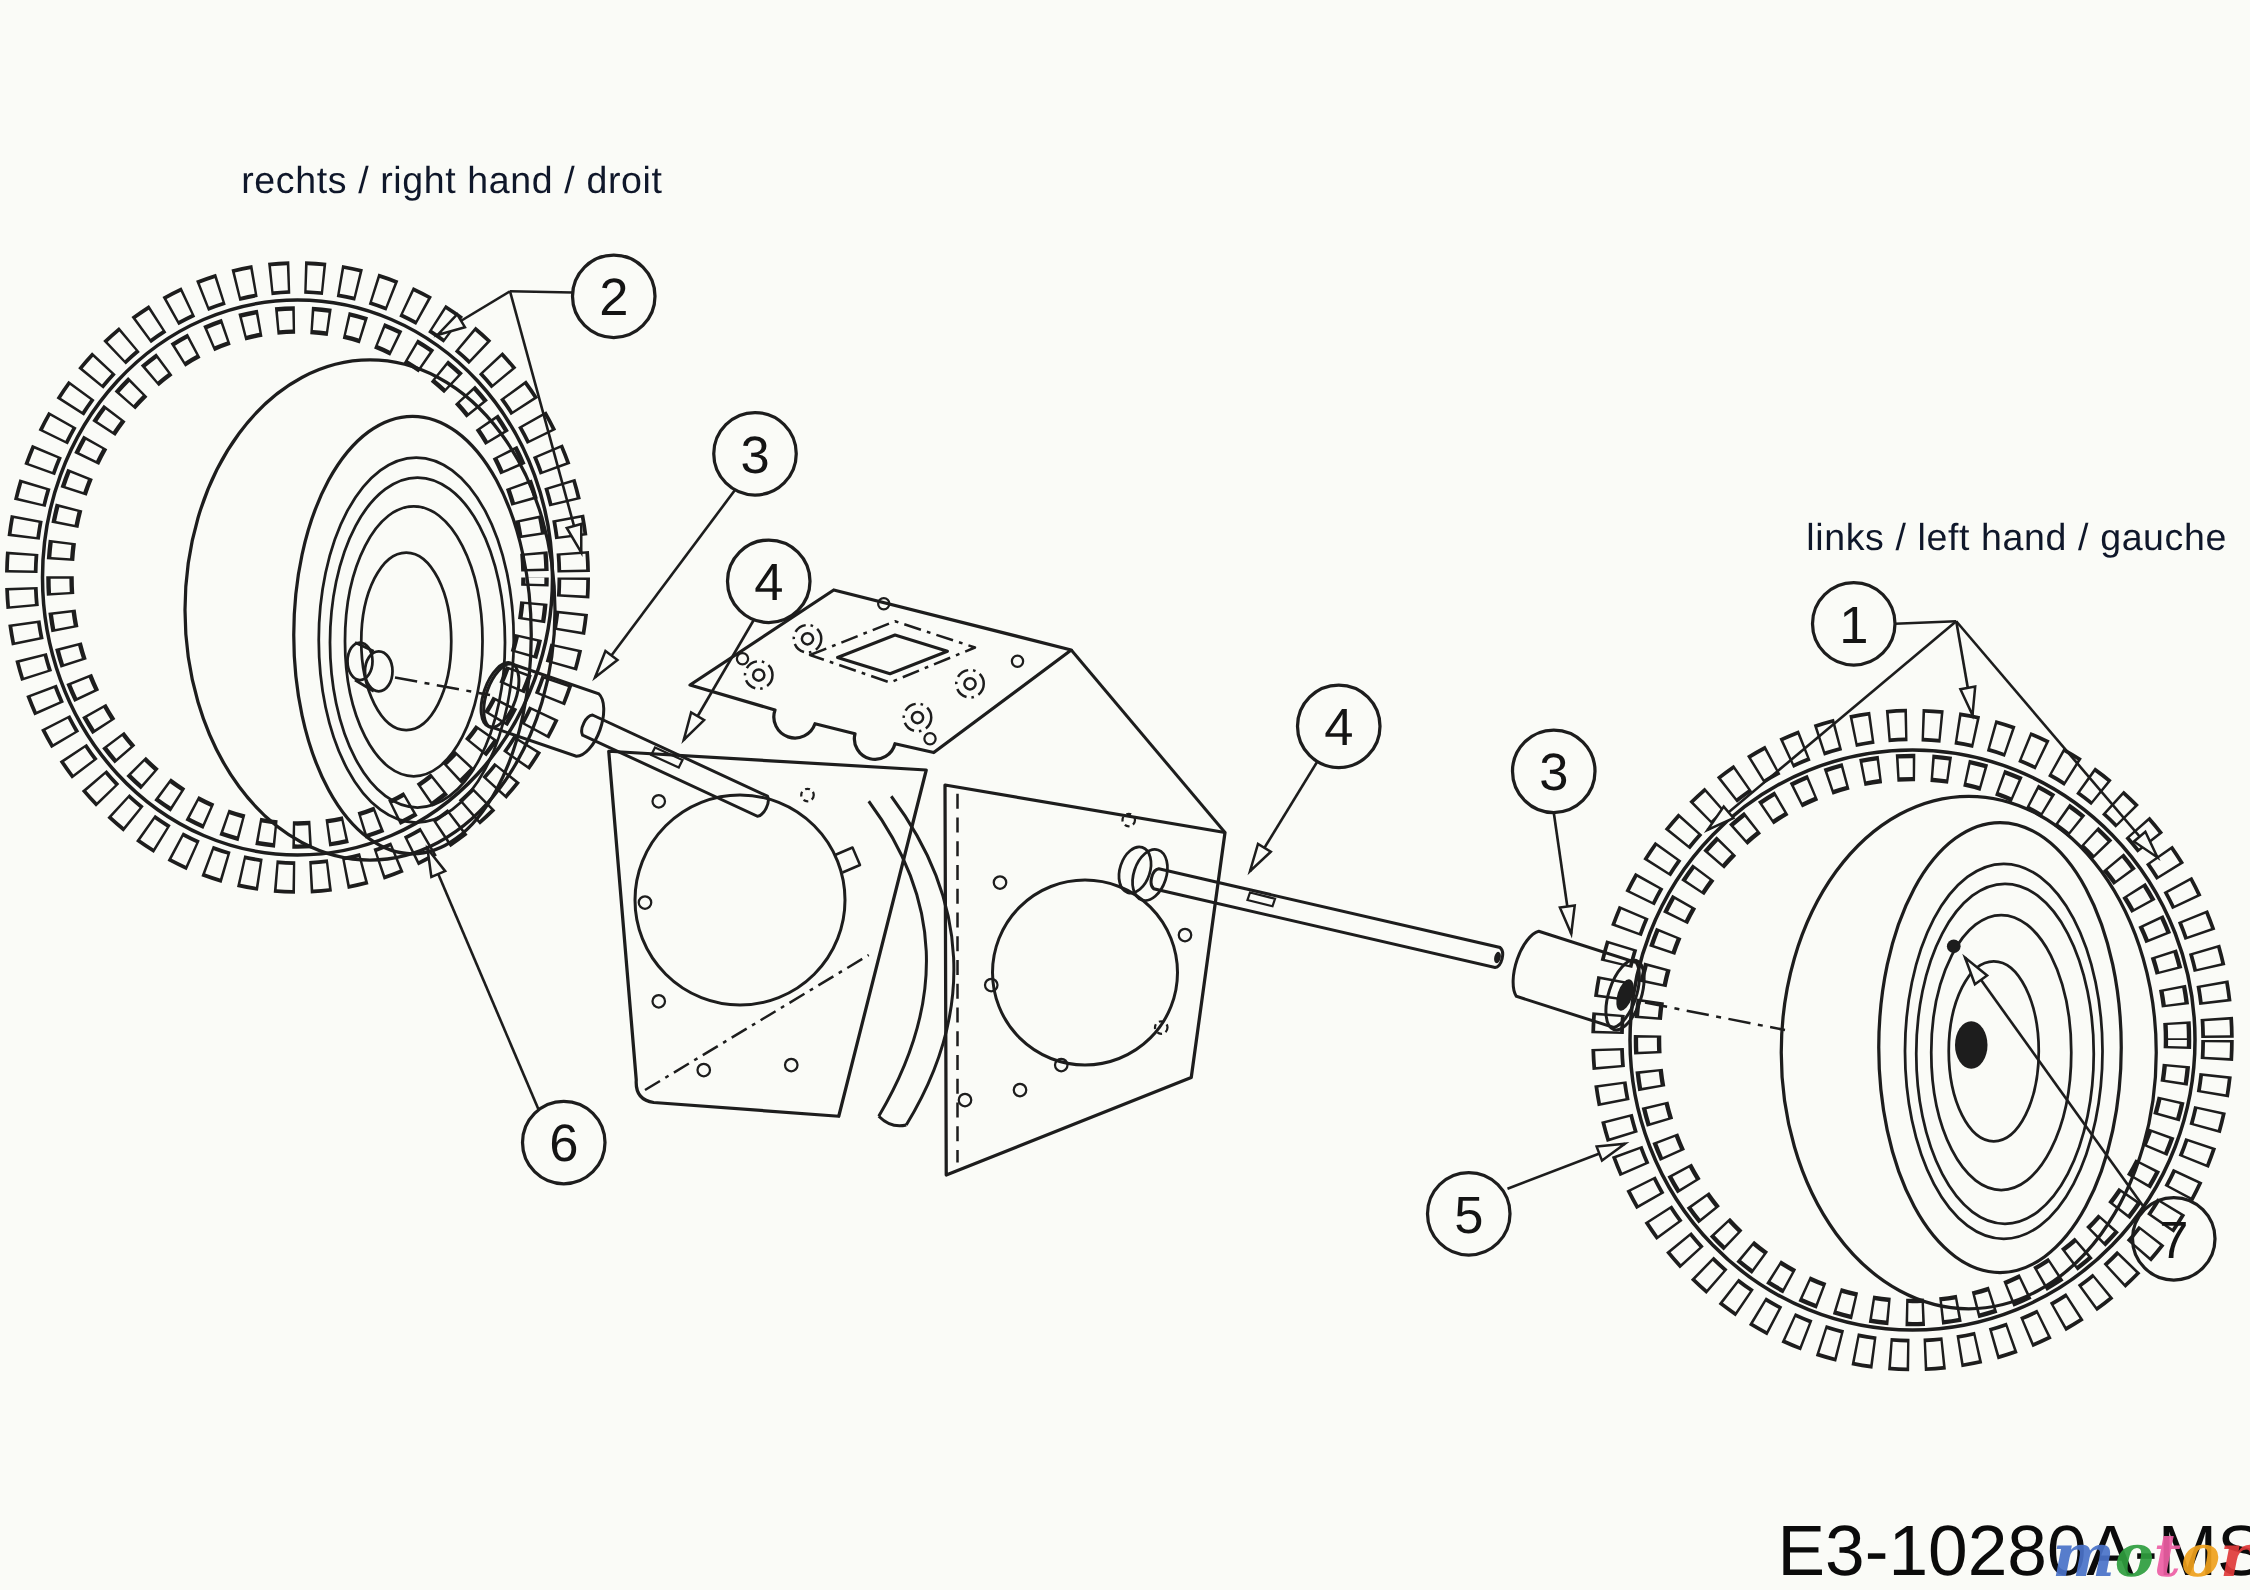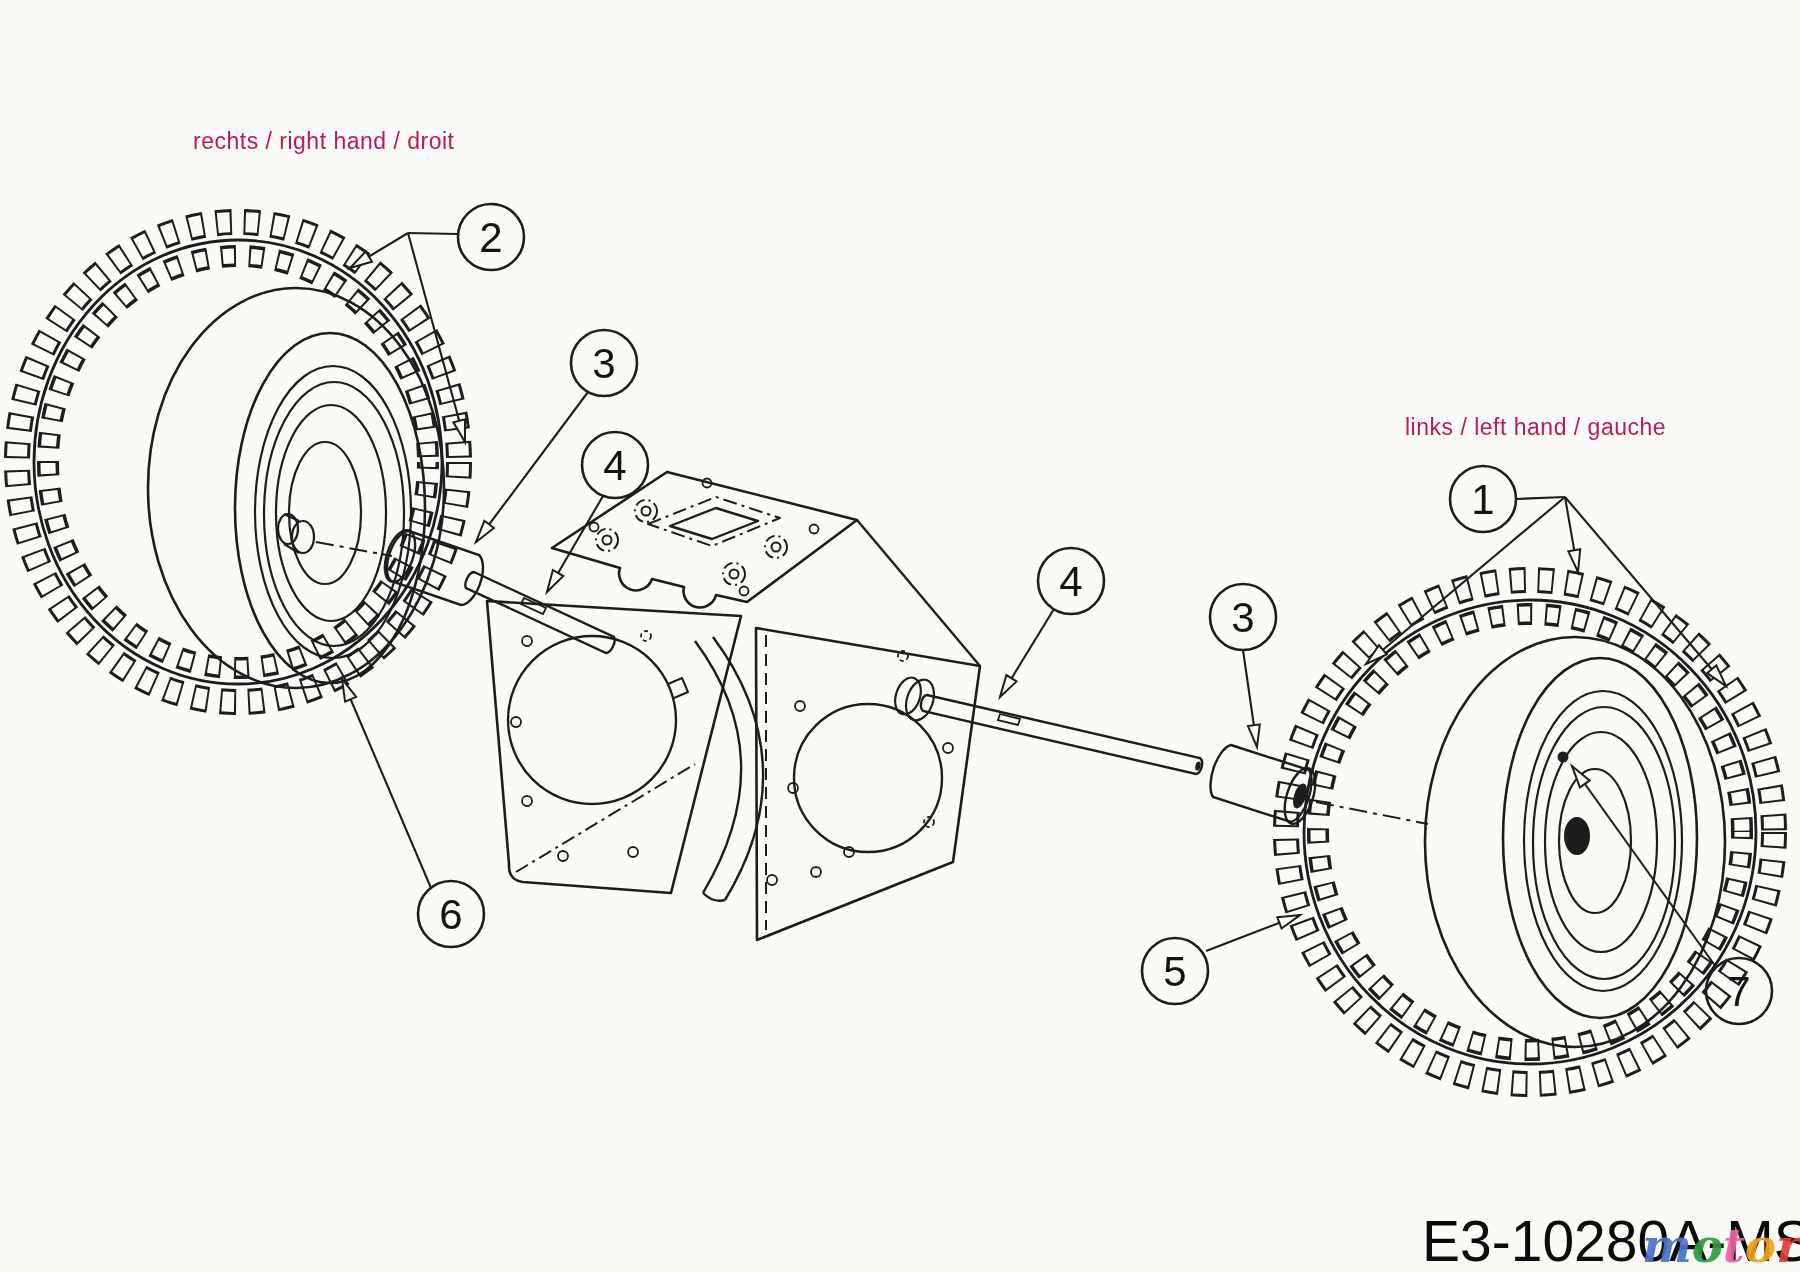--- a/index.html
+++ b/index.html
@@ -6,7 +6,7 @@
   #stage{position:relative;width:1800px;height:1272px;background:#fafbf7;overflow:hidden;
          font-family:"Liberation Sans", sans-serif;}
   #stage svg{position:absolute;left:0;top:0;}
-  .lbl{position:absolute;color:#be185d;font-size:23px;letter-spacing:0.5px;white-space:nowrap;}
+  .lbl{position:absolute;color:#0f172a;font-size:30px;letter-spacing:0.5px;white-space:nowrap;}
   #lbl-right{left:193px;top:128px;}
   #lbl-left{left:1405px;top:414px;text-align:right;}
   #part-code{position:absolute;left:1422px;top:1208px;font-size:57px;color:#0b0b0b;white-space:nowrap;}

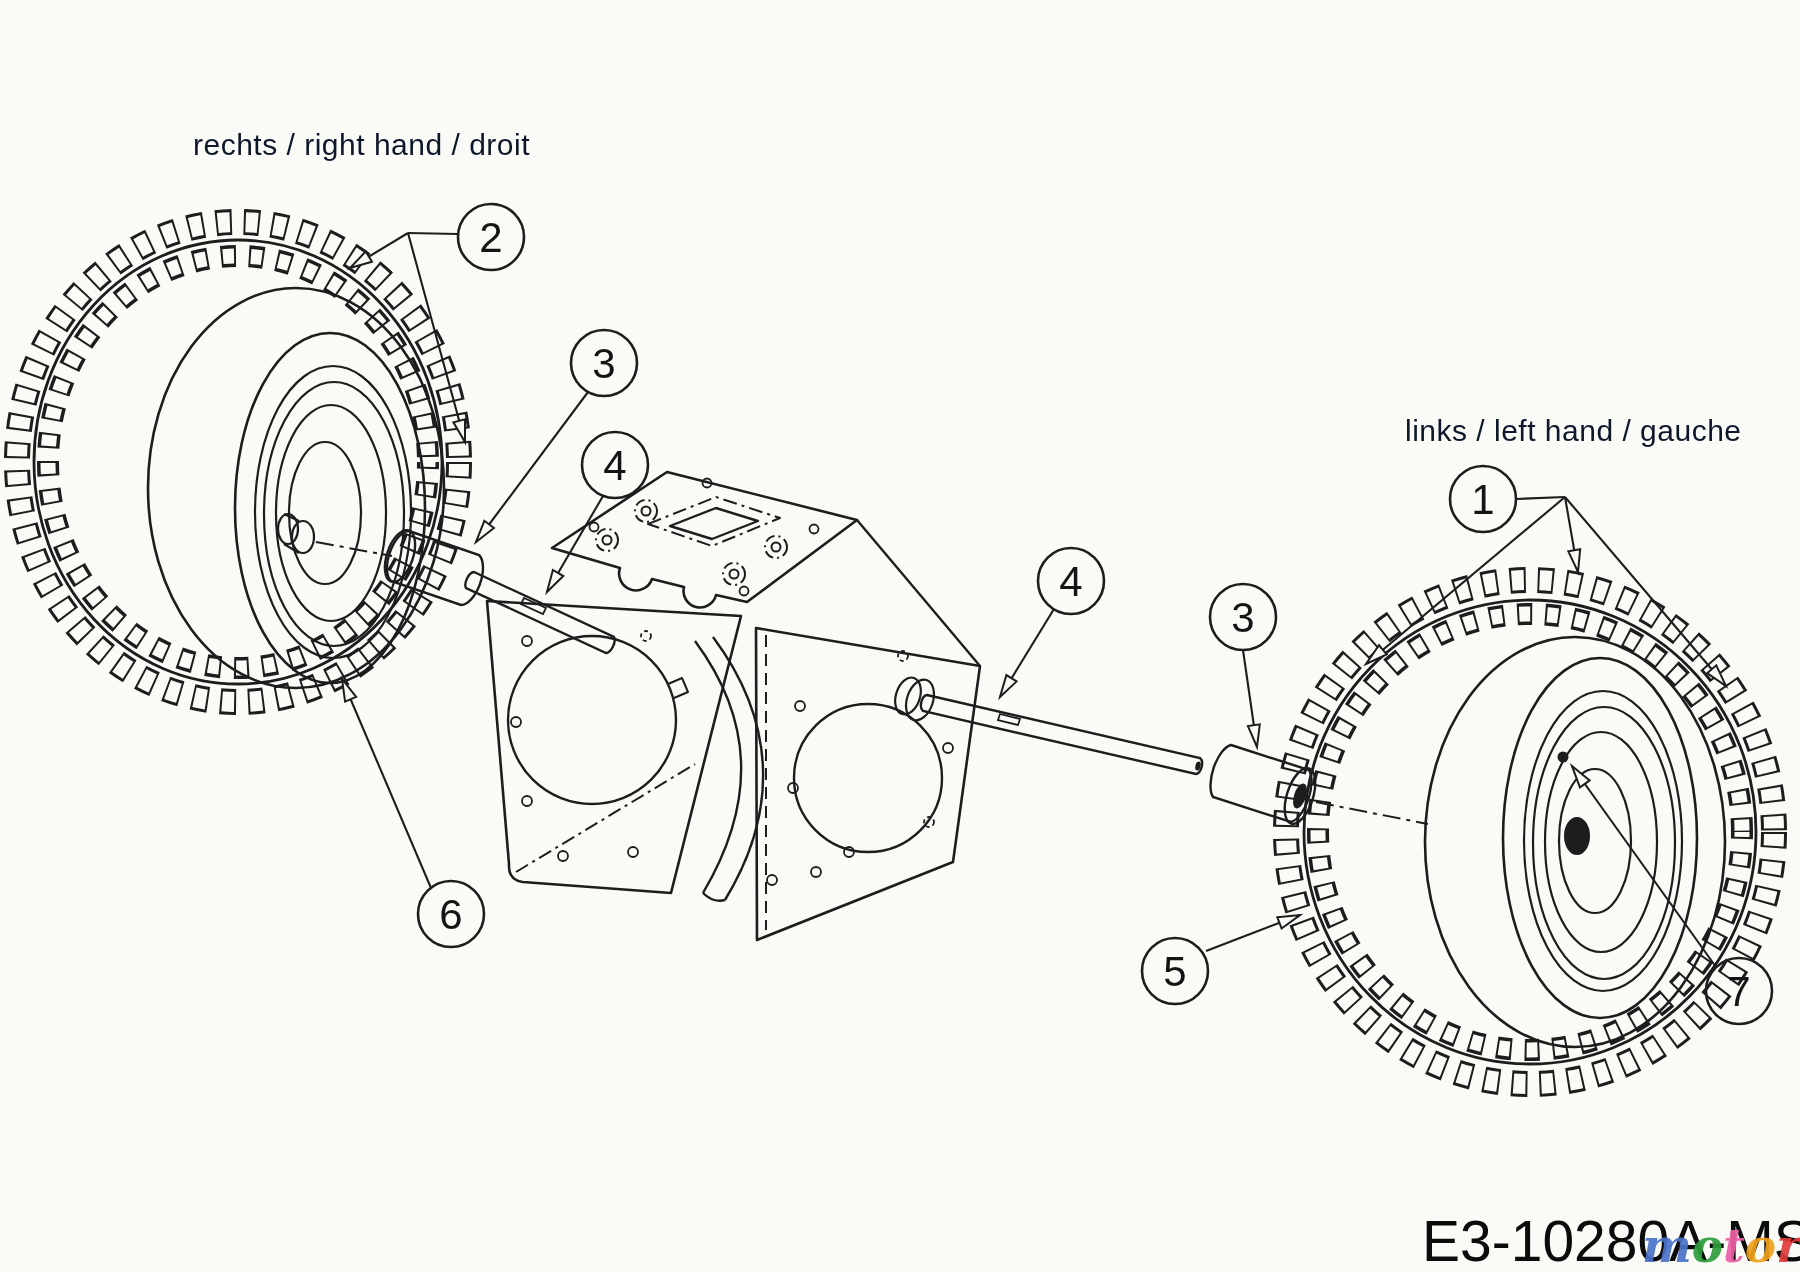--- a/index.html
+++ b/index.html
@@ -8,7 +8,7 @@
   #stage svg{position:absolute;left:0;top:0;}
   .lbl{position:absolute;color:#0f172a;font-size:30px;letter-spacing:0.5px;white-space:nowrap;}
   #lbl-right{left:193px;top:128px;}
-  #lbl-left{left:1405px;top:414px;text-align:right;}
+  #lbl-left{left:1445px;top:414px;text-align:right;}
   #part-code{position:absolute;left:1422px;top:1208px;font-size:57px;color:#0b0b0b;white-space:nowrap;}
   #watermark{position:absolute;left:1642px;top:1218px;font-family:"DejaVu Serif", serif;
              font-weight:bold;font-size:47px;white-space:nowrap;opacity:0.92;font-style:italic;}

